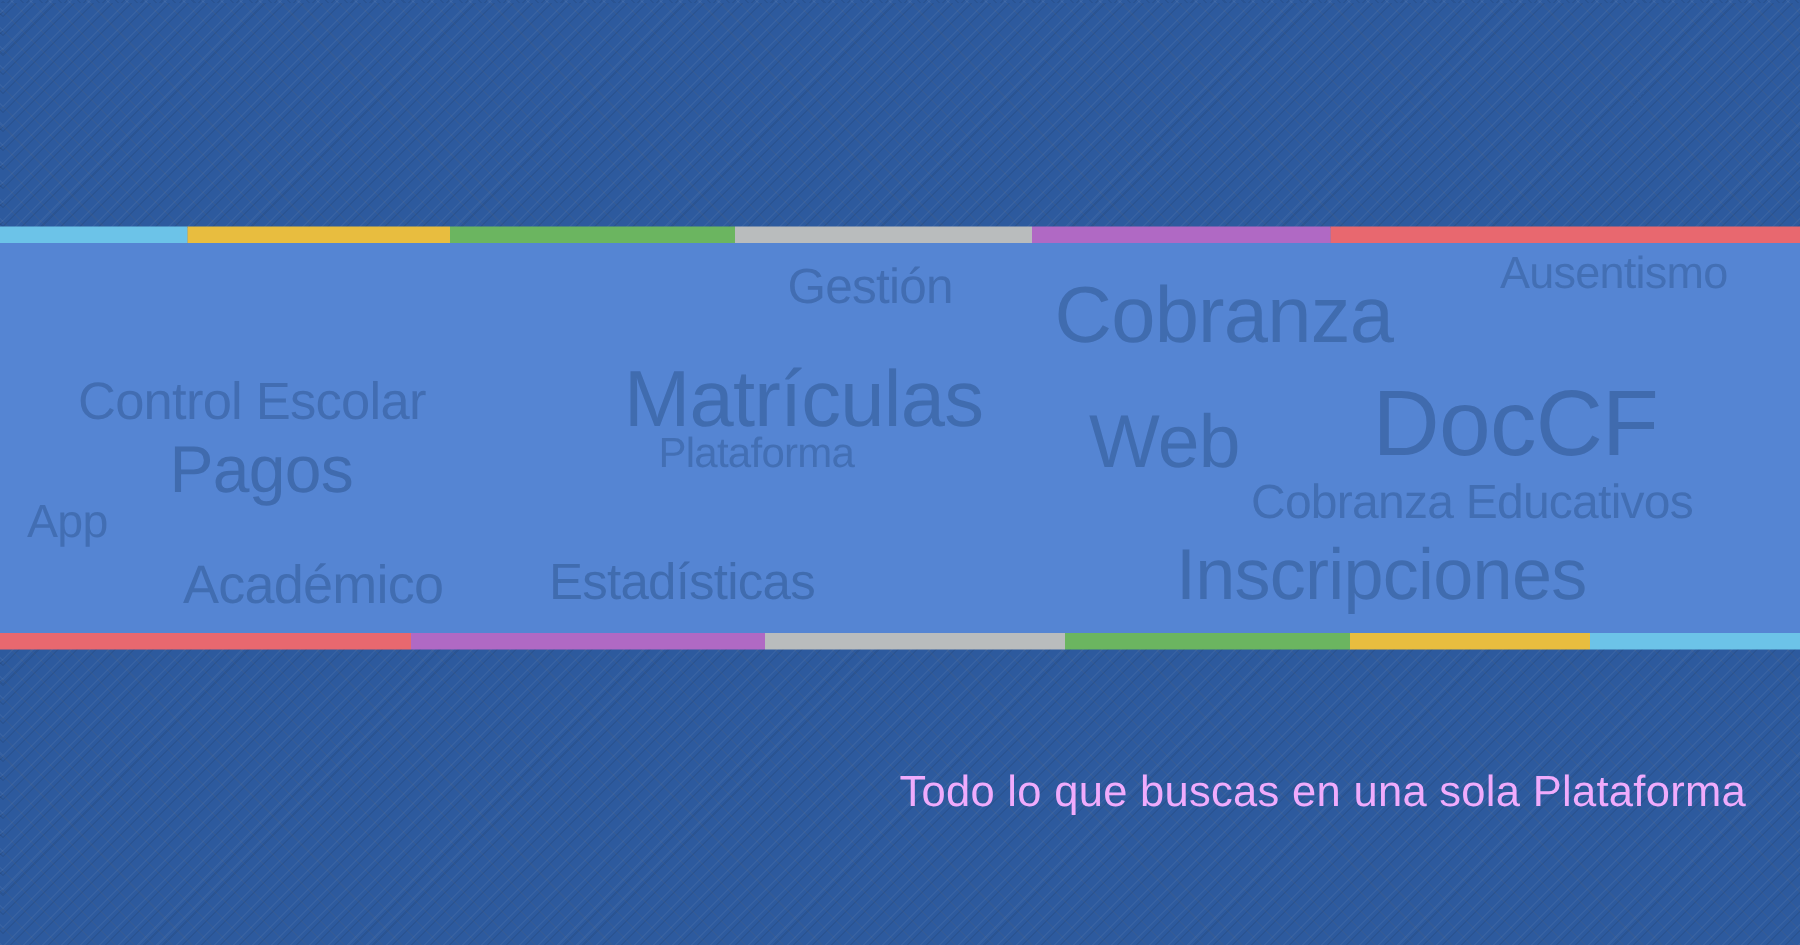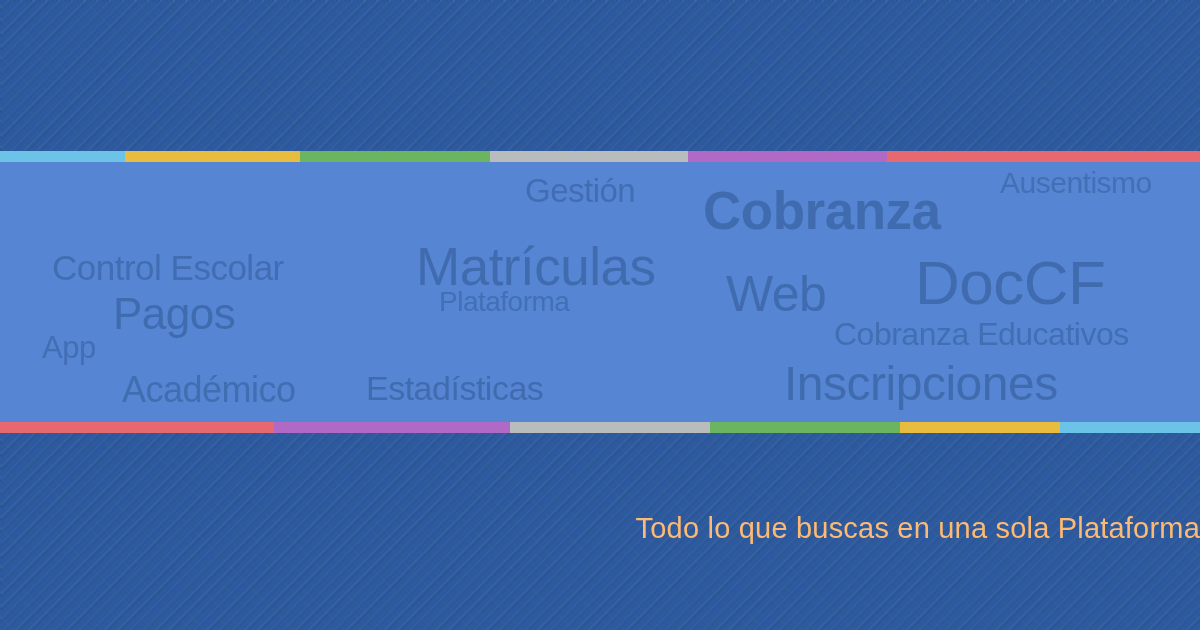--- a/index.html
+++ b/index.html
@@ -117,7 +117,7 @@
       <span class="word" style="left: 416px; top: 88px; font-size: 53px; opacity: 0.92;">Matrículas</span>
       <span class="word" style="left: 439px; top: 136px; font-size: 28px; opacity: 0.8;">Plataforma</span>
       <span class="word" style="left: 366px; top: 181px; font-size: 34px; opacity: 0.92; margin-top: 38px;">Estadísticas</span>
-      <span class="word" style="left: 703px; top: 32px; font-size: 53px; opacity: 0.92; font-weight: bold;">Cobranza</span>
+      <span class="word" style="left: 703px; top: 32px; font-size: 53px; opacity: 0.92;">Cobranza</span>
       <span class="word" style="left: 726px; top: 117px; font-size: 50px; opacity: 0.92;">Web</span>
       <span class="word" style="left: 1000px; top: 16px; font-size: 30px; opacity: 0.8;">Ausentismo</span>
       <span class="word" style="left: 915px; top: 100px; font-size: 62px; opacity: 0.95;">DocCF</span>

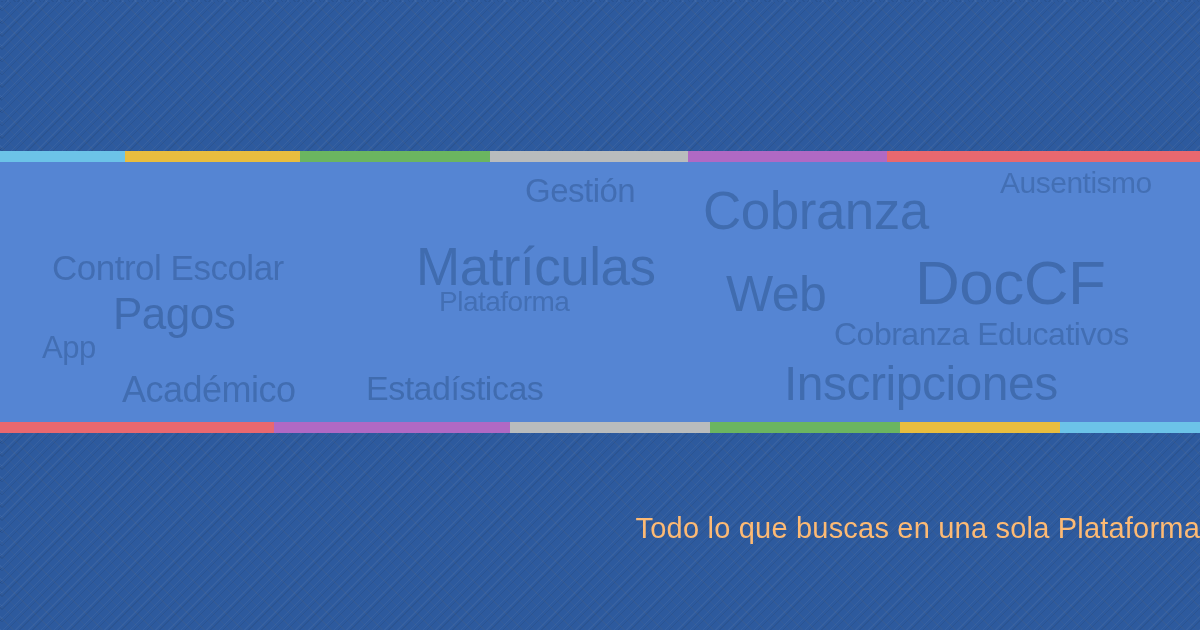--- a/index.html
+++ b/index.html
@@ -111,7 +111,7 @@
   <div id="wordcloud">
       <span class="word" style="left: 52px; top: 98px; font-size: 35px; opacity: 0.86;">Control Escolar</span>
       <span class="word" style="left: 113px; top: 140px; font-size: 44px; opacity: 0.95;">Pagos</span>
-      <span class="word" style="left: 18px; top: 180px; font-size: 31px; opacity: 0.82; margin-left: 24px;">App</span>
+      <span class="word" style="left: 18px; top: 180px; font-size: 31px; opacity: 0.82;">App</span>
       <span class="word" style="left: 122px; top: 220px; font-size: 36px; opacity: 0.88;">Académico</span>
       <span class="word" style="left: 525px; top: 22px; font-size: 33px; opacity: 0.86;">Gestión</span>
       <span class="word" style="left: 416px; top: 88px; font-size: 53px; opacity: 0.92;">Matrículas</span>

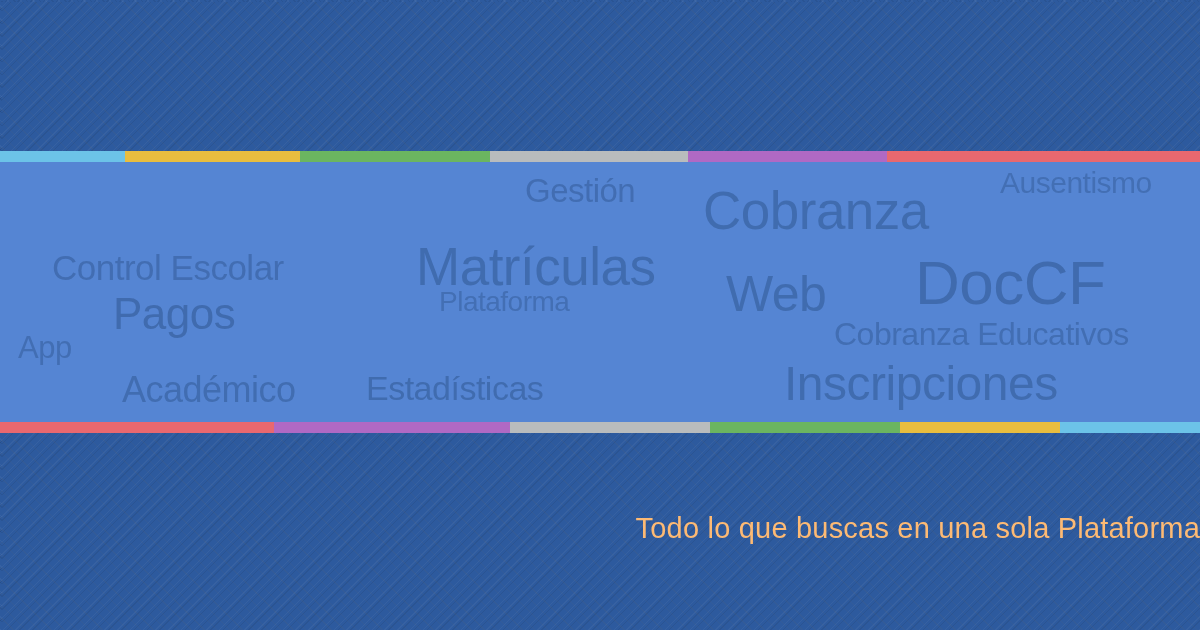--- a/index.html
+++ b/index.html
@@ -82,12 +82,11 @@
     top: 512px;
     width: 1164px;
     text-align: right;
-    color: #fdba74;
+    color: #f0abfc;
     font-size: 29px;
     font-family: "Liberation Sans", sans-serif;
     letter-spacing: 0.2px;
     white-space: nowrap;
-    padding-left: 36px;
   }
 </style>
 </head>

